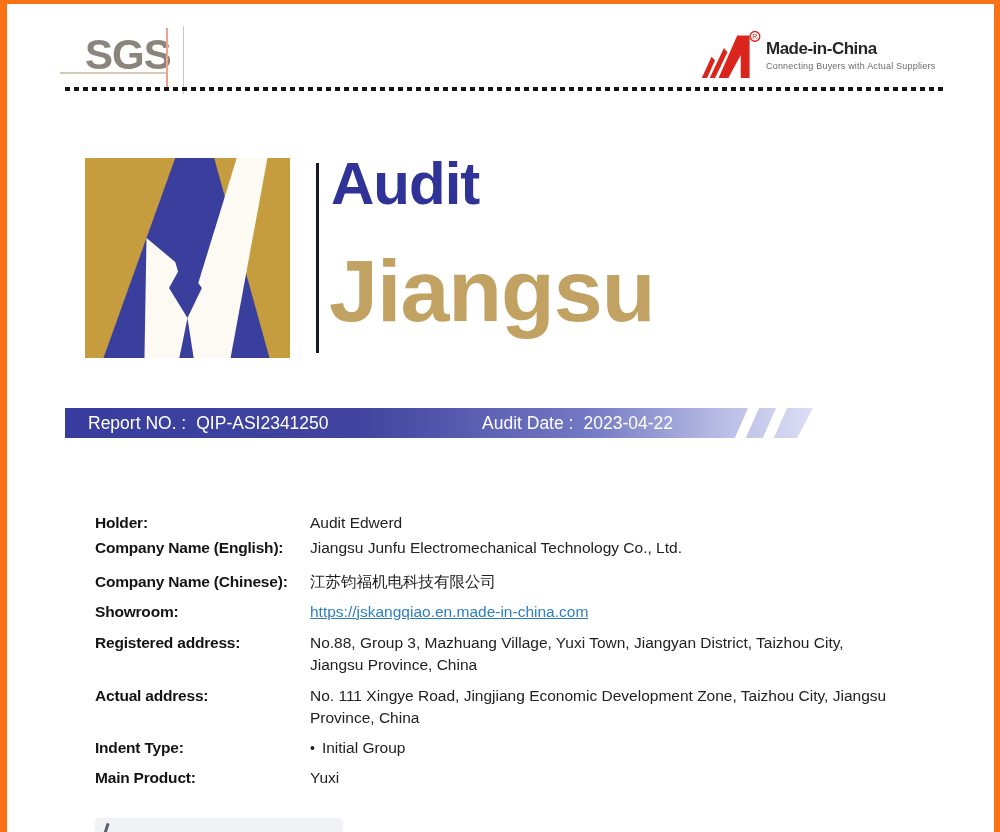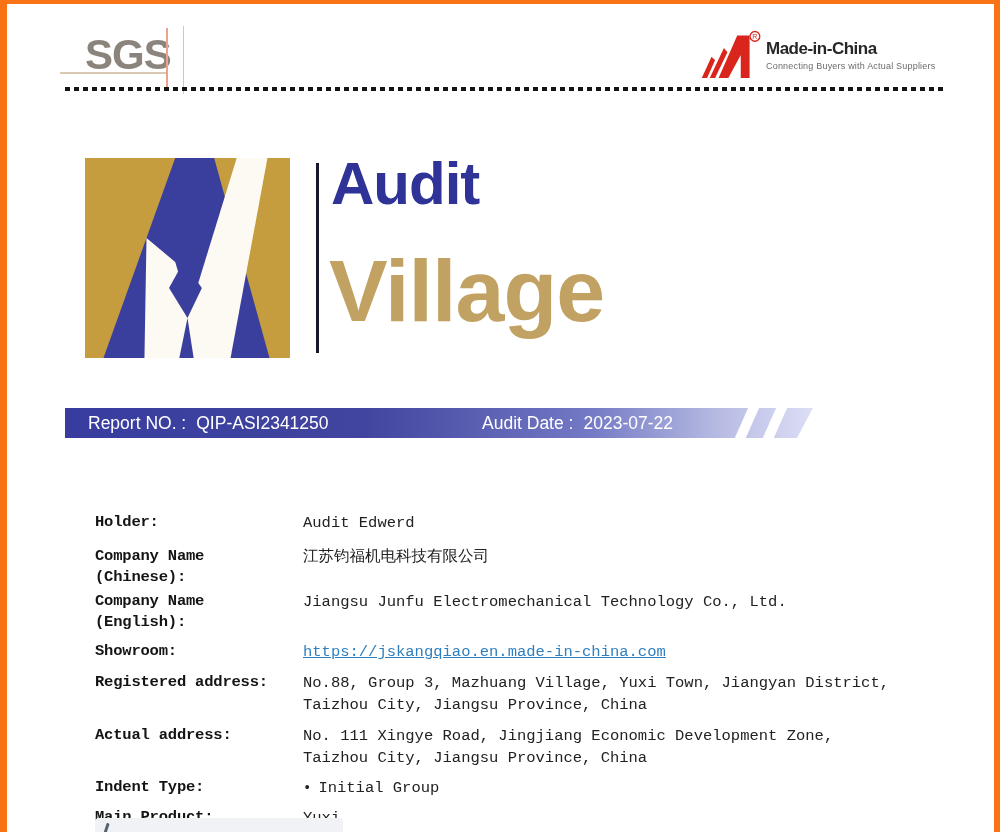--- a/index.html
+++ b/index.html
@@ -100,7 +100,7 @@
   </svg>
   <div class="title-divider"></div>
   <div class="title-audit" style="color:#2f3296">Audit</div>
-  <div class="title-report" style="color:#c2a262">Village</div>
+  <div class="title-report" style="color:#c2a262">Jiangsu</div>
 
   <div class="report-bar">
     <div class="bar-slash s1"></div>

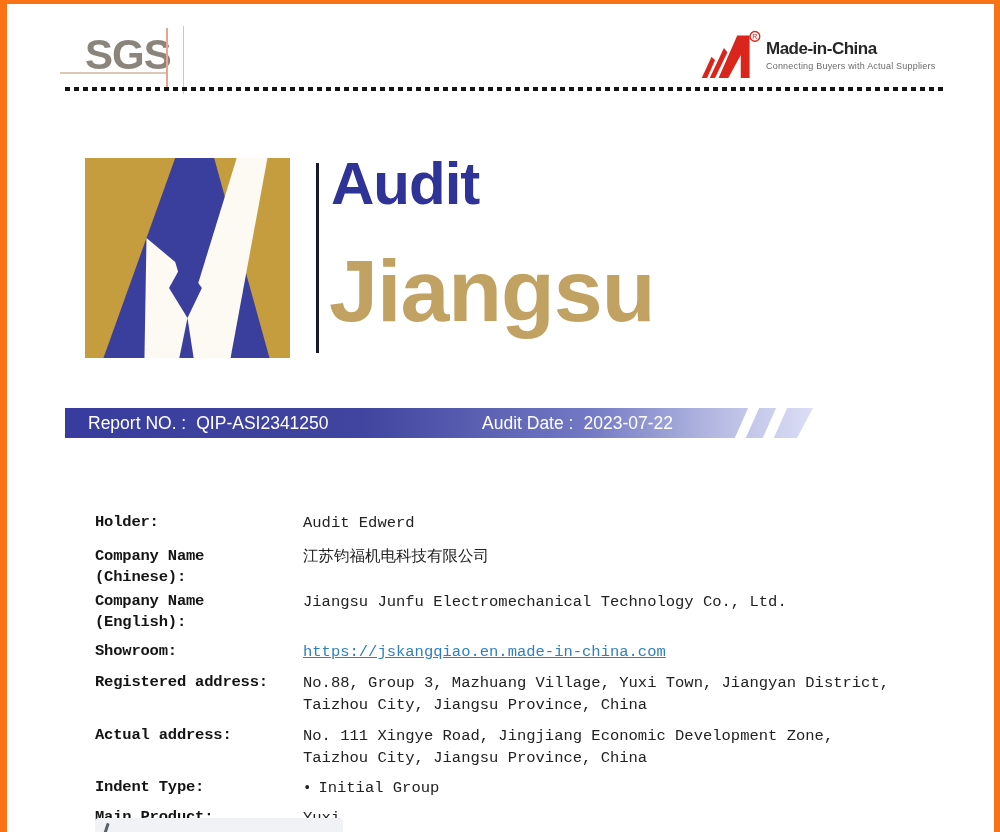--- a/index.html
+++ b/index.html
@@ -106,7 +106,7 @@
     <div class="bar-slash s1"></div>
     <div class="bar-slash s2"></div>
     <div class="bar-text bar-report"><span>Report NO. :</span><span class="val">QIP-ASI2341250</span></div>
-    <div class="bar-text bar-date"><span>Audit Date :</span><span class="val">2023-07-22</span></div>
+    <div class="bar-text bar-date"><span>Audit Date :</span><span class="val">2023-04-22</span></div>
   </div>
 
   <div class="details">

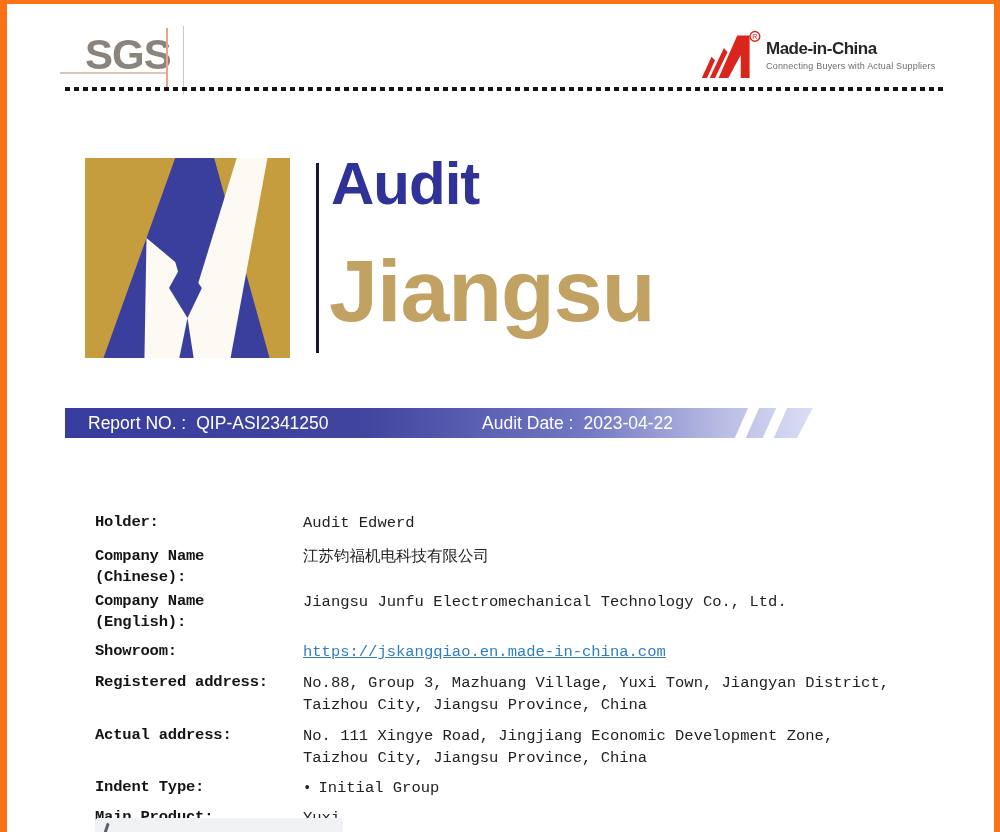--- a/index.html
+++ b/index.html
@@ -45,7 +45,7 @@
 
   
   .details { position:absolute; left:88px; top:508px; width:800px; }
-  .drow { display:grid; grid-template-columns:200px 1fr; column-gap:8px;font-family:Liberation Mono, monospace; }
+  .drow { display:grid; grid-template-columns:200px 1fr; column-gap:15px; }
   .drow + .drow { margin-top:8px; }
   .drow.tight { margin-top:3px; }
   .drow.m12 { margin-top:12px; }

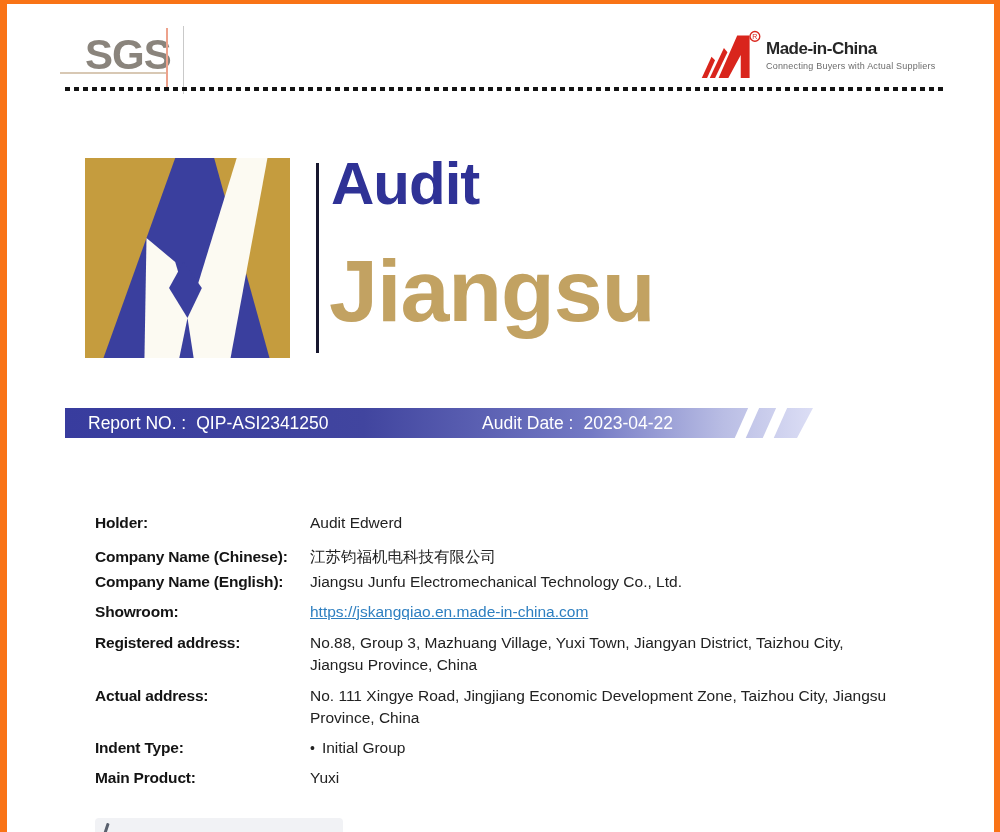--- a/index.html
+++ b/index.html
@@ -116,14 +116,14 @@
       <div class="dvalue">Audit Edwerd</div>
     </div>
 
+    <div class="drow tight">
+      <div class="dlabel">Company Name (English):</div>
+      <div class="dvalue">Jiangsu Junfu Electromechanical Technology Co., Ltd.</div>
+    </div>
+
     <div class="drow m12">
       <div class="dlabel">Company Name (Chinese):</div>
       <div class="dvalue">江苏钧福机电科技有限公司</div>
-    </div>
-
-    <div class="drow tight">
-      <div class="dlabel">Company Name (English):</div>
-      <div class="dvalue">Jiangsu Junfu Electromechanical Technology Co., Ltd.</div>
     </div>
 
     <div class="drow">

